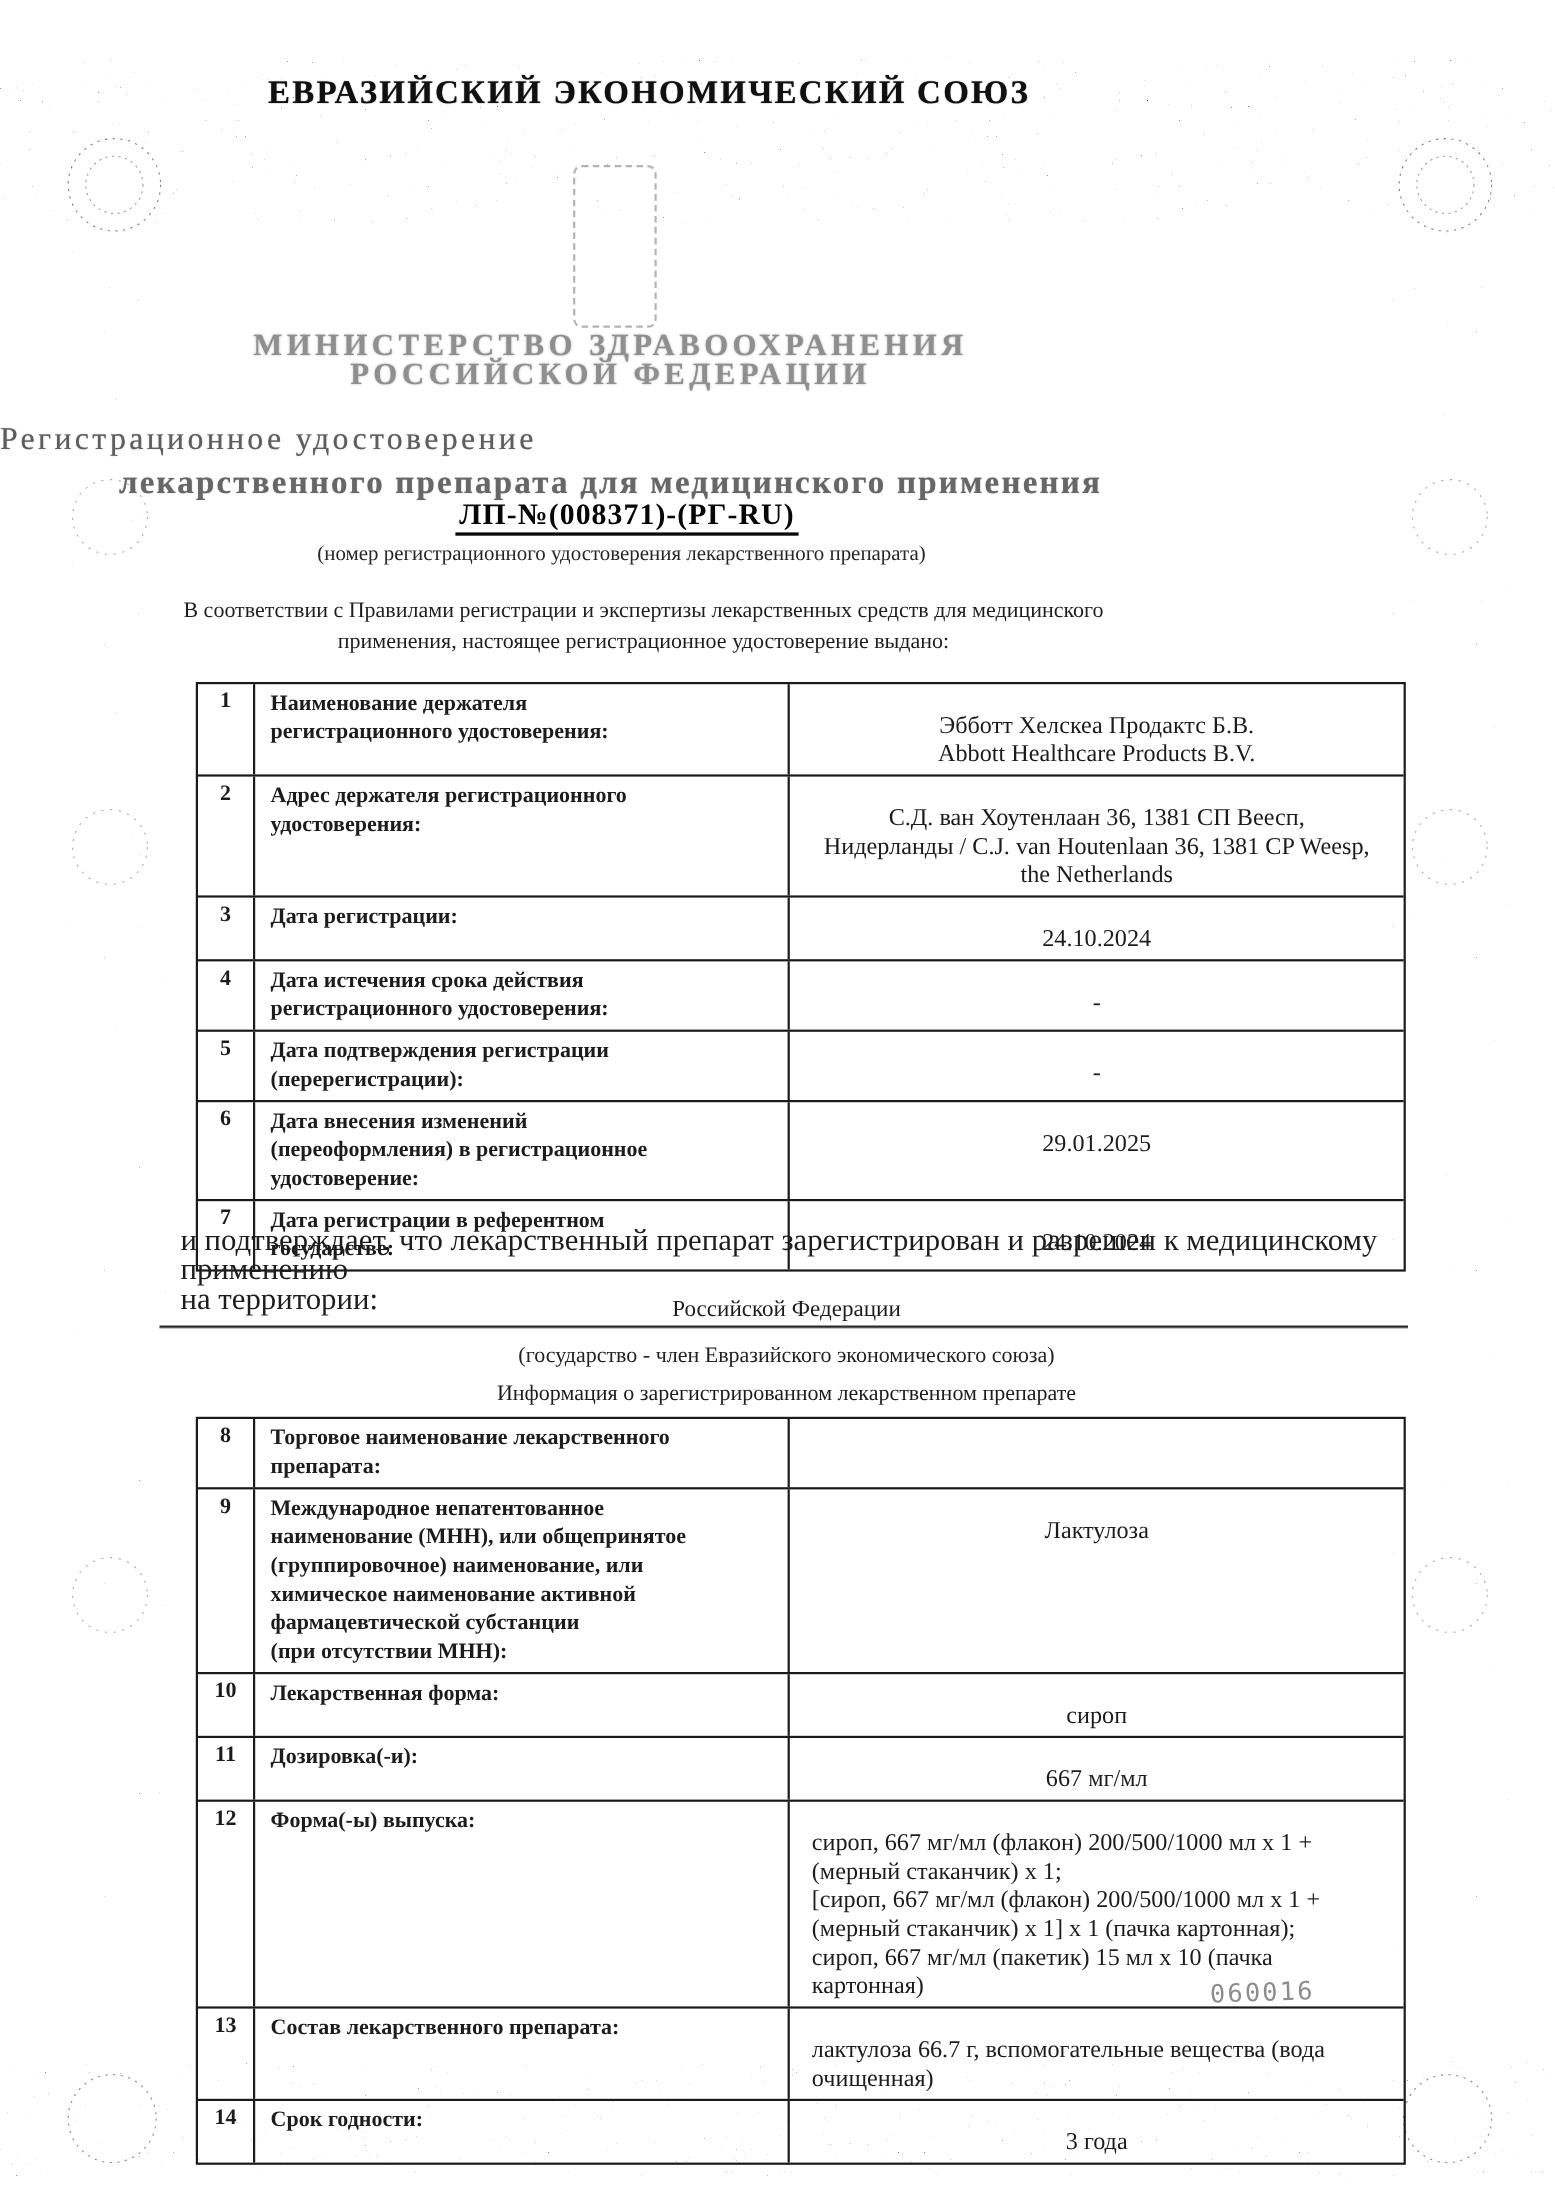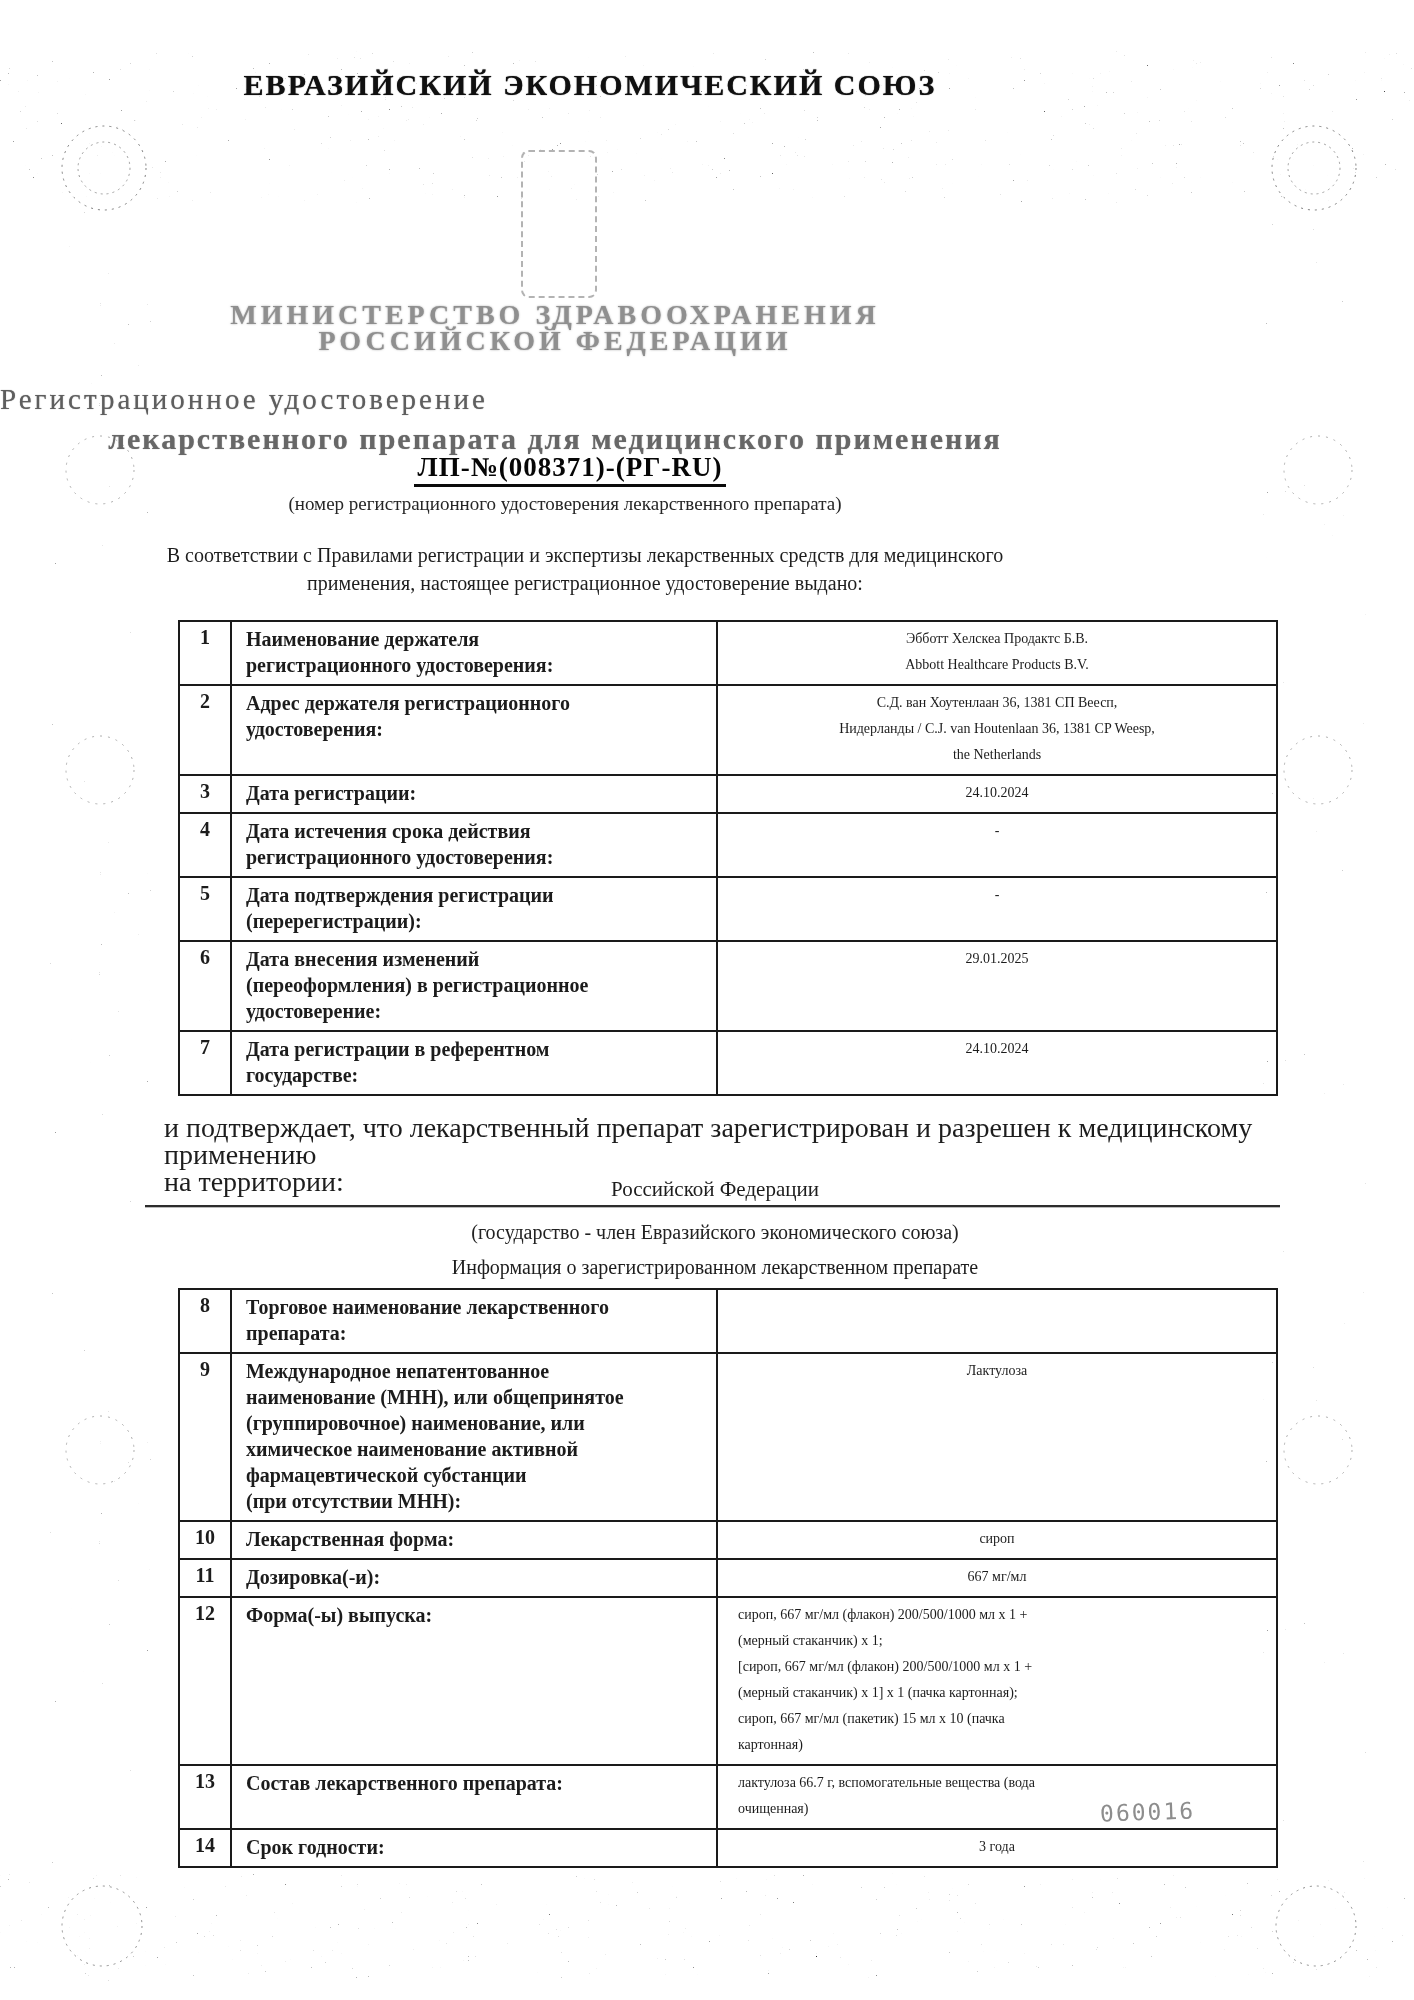--- a/index.html
+++ b/index.html
@@ -77,8 +77,8 @@
     padding:4px 10px 6px 14px;white-space:pre-line;
   }
   .c-value{
-    flex:1;font-size:14px;line-height:26px;text-align:center;
-    padding:4px 14px 6px 14px;white-space:pre-line;box-sizing:border-box;
+    flex:1;font-size:22px;line-height:26px;text-align:center;
+    padding:4px 14px 6px 14px;white-space:pre-line;box-sizing:border-box;margin-top:20px;
   }
   .c-value.left{text-align:left;padding-left:20px;}
 

